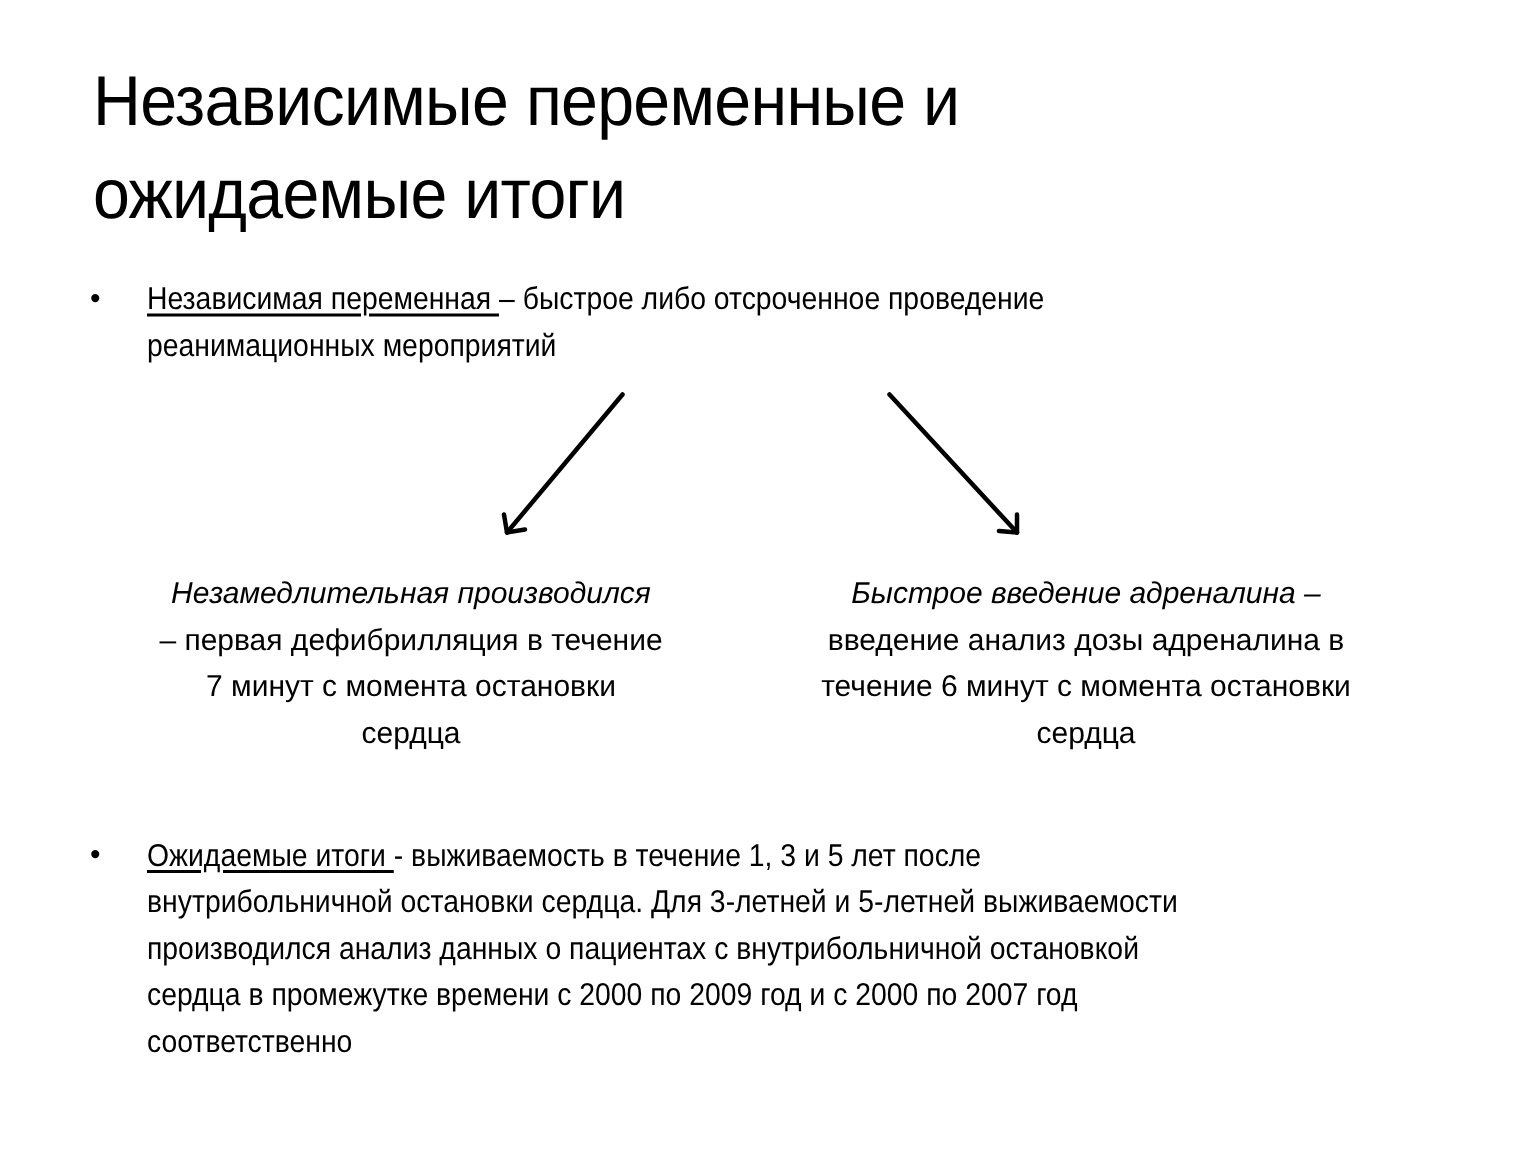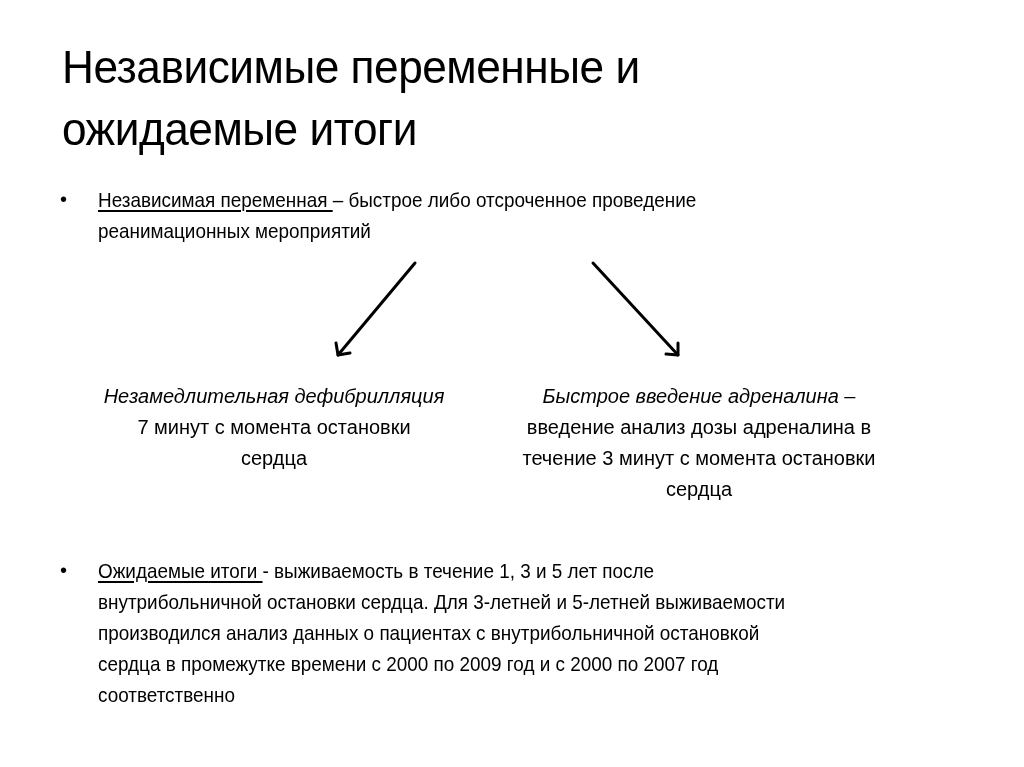--- a/index.html
+++ b/index.html
@@ -99,7 +99,7 @@
 </svg>
 
 <div class="branch branch-left">
-  <div class="head">Незамедлительная дефибрилляция</div>
+  <div class="head">Незамедлительная производился</div>
   <div>7 минут с момента остановки</div>
   <div>сердца</div>
 </div>

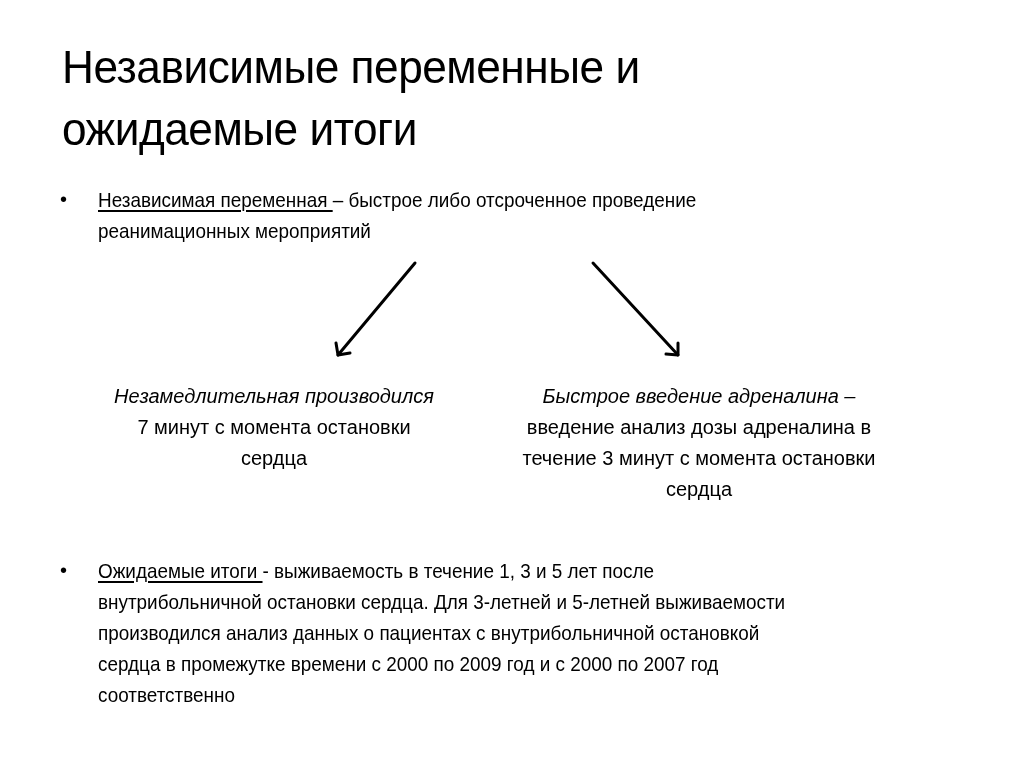--- a/index.html
+++ b/index.html
@@ -62,7 +62,7 @@
     }
     .branch .head { font-style: italic; }
     .branch-left { left: 62px; top: 381px; width: 424px; }
-    .branch-right { left: 471px; top: 381px; width: 456px; }
+    .branch-right { left: 496px; top: 381px; width: 456px; }
     .arrows {
       position: absolute;
       left: 0;

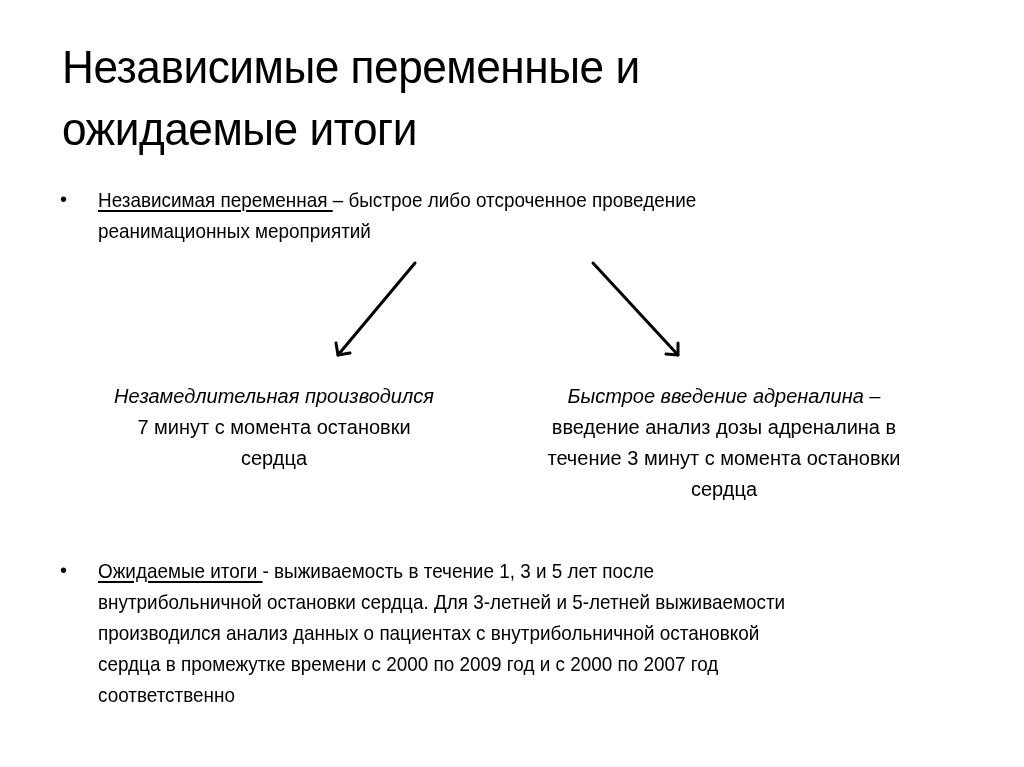--- a/index.html
+++ b/index.html
@@ -100,6 +100,7 @@
 
 <div class="branch branch-left">
   <div class="head">Незамедлительная производился</div>
+  <div>– первая дефибрилляция в течение</div>
   <div>7 минут с момента остановки</div>
   <div>сердца</div>
 </div>

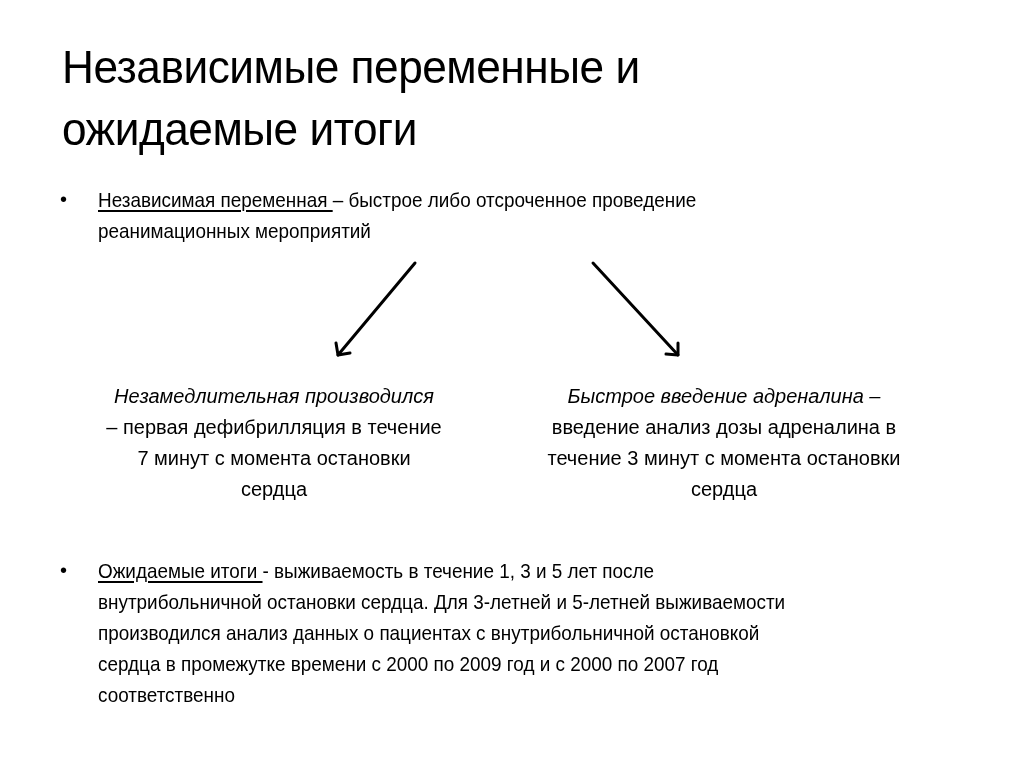--- a/index.html
+++ b/index.html
@@ -108,7 +108,7 @@
 <div class="branch branch-right">
   <div class="head">Быстрое введение адреналина –</div>
   <div>введение анализ дозы адреналина в</div>
-  <div>течение 3 минут с момента остановки</div>
+  <div>течение 6 минут с момента остановки</div>
   <div>сердца</div>
 </div>
 

